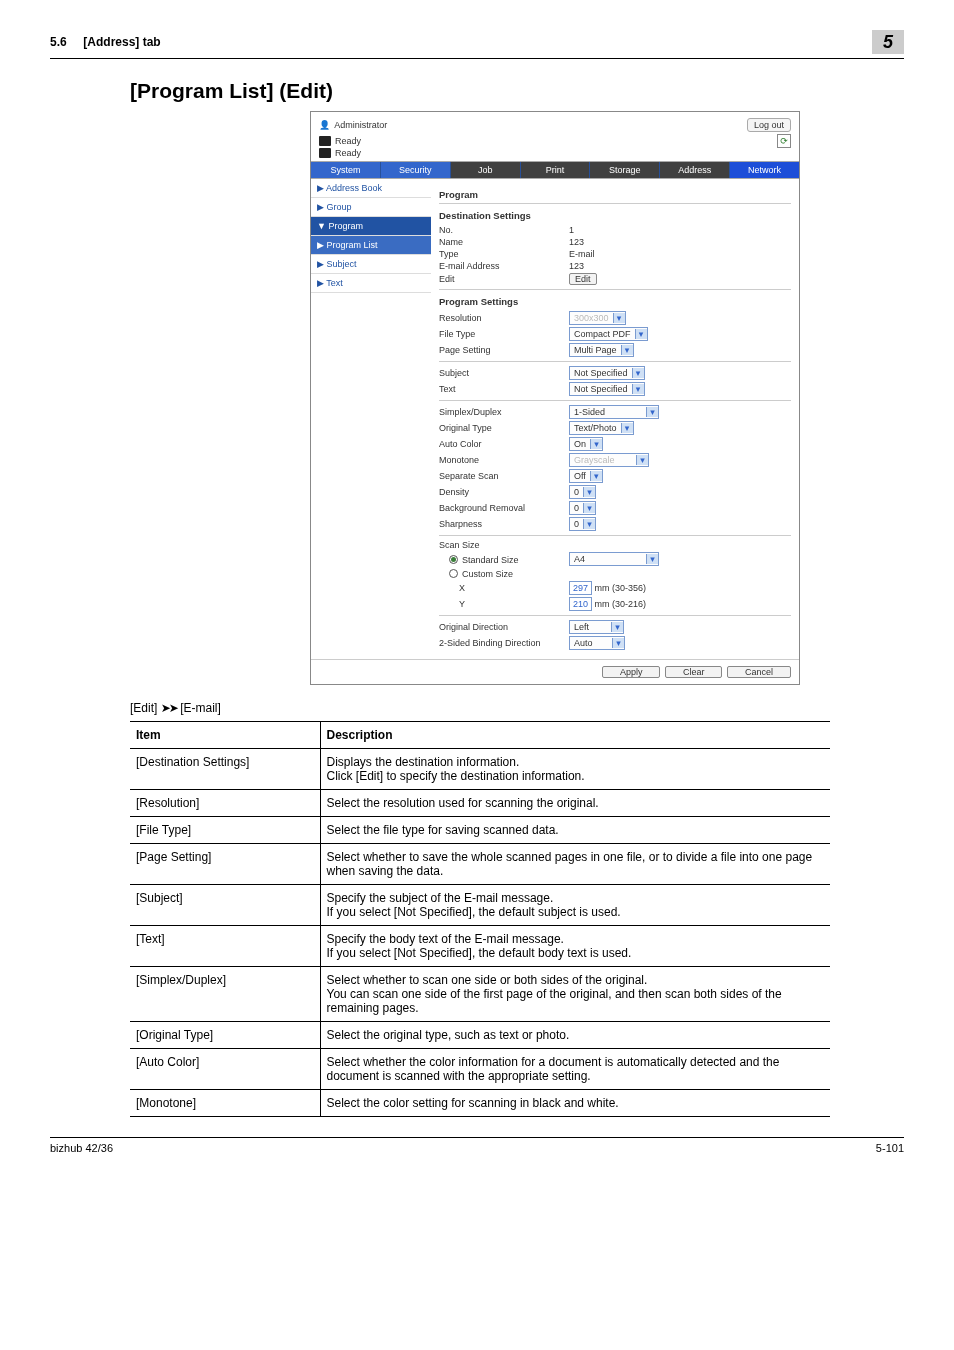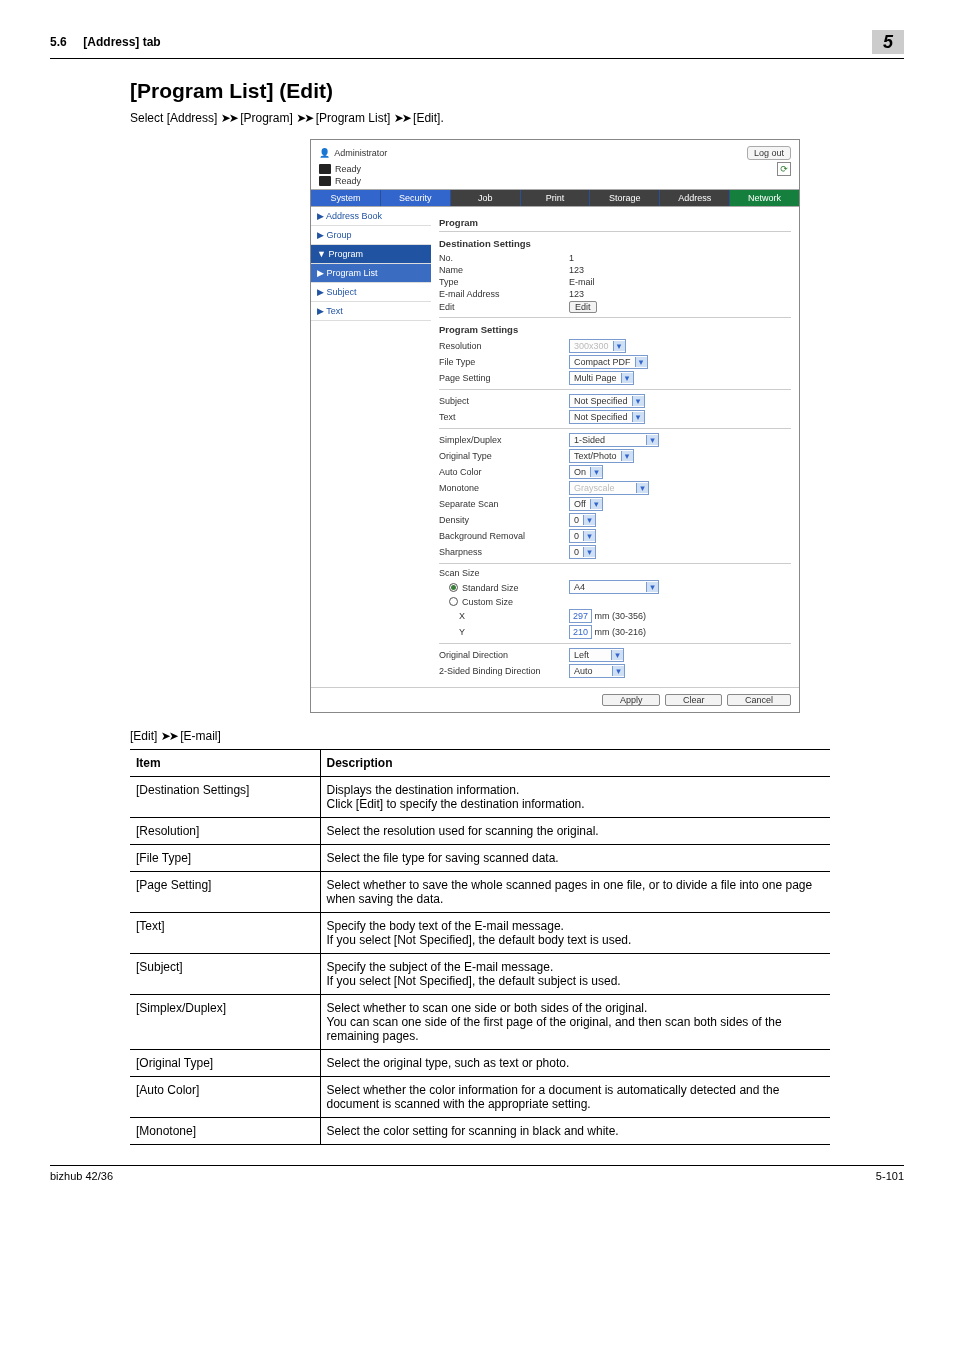--- a/index.html
+++ b/index.html
@@ -175,9 +175,6 @@
 
   <div class="content-indent">
     <h2 class="program-title">[Program List] (Edit)</h2>
-    <p class="intro">
-      <span>Select [Address] </span><span class="arrows">➤➤</span><span> [Program] </span><span class="arrows">➤➤</span><span> [Program List] </span><span class="arrows">➤➤</span><span> [Edit].</span>
-    </p>
 
     <div class="shot">
       <div class="shot-header">

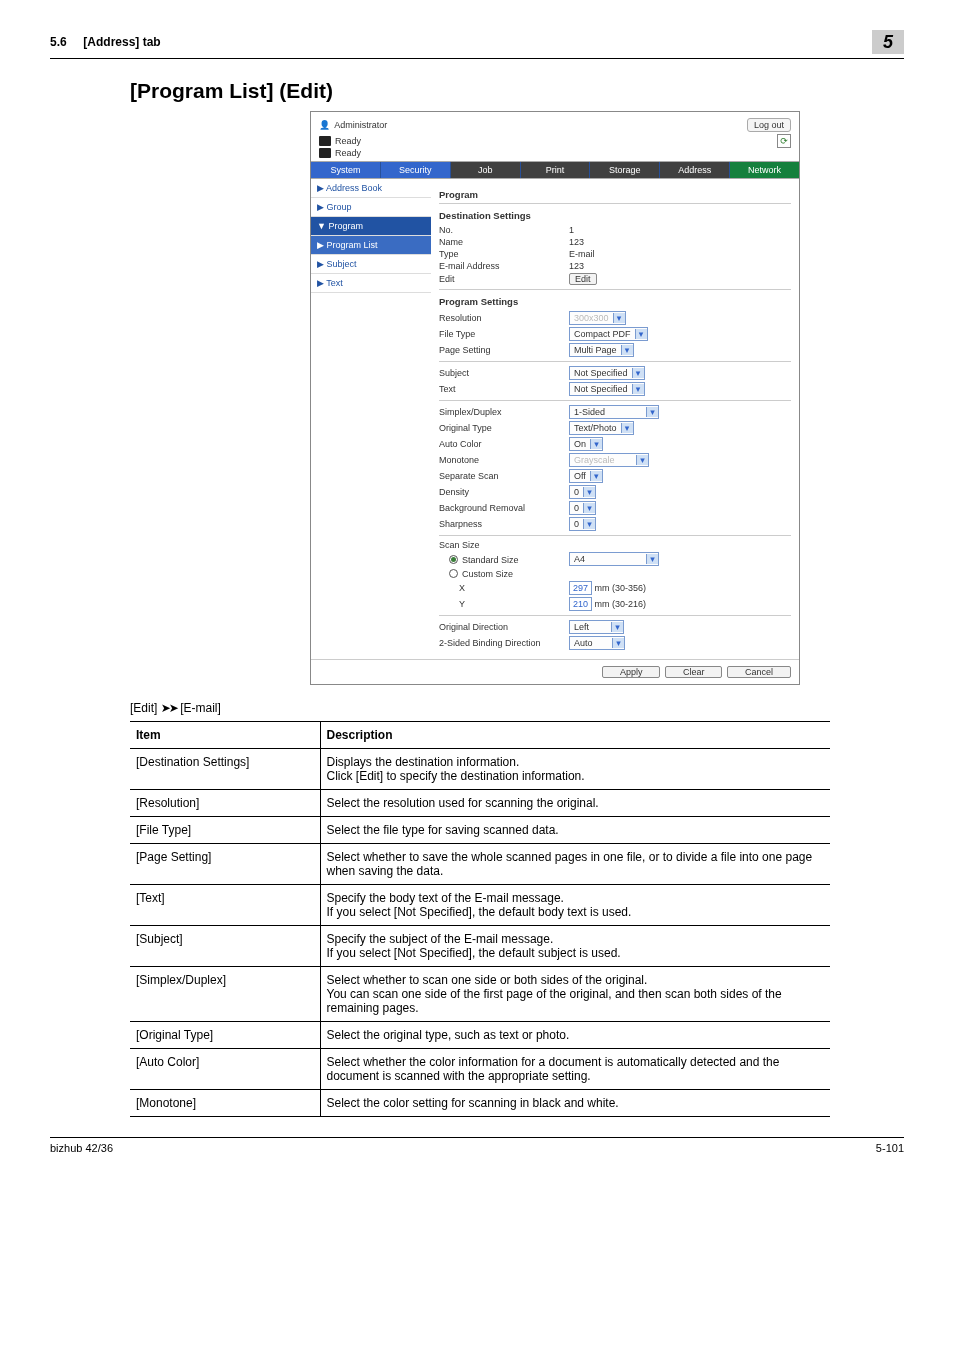--- a/index.html
+++ b/index.html
@@ -79,7 +79,7 @@
   .tab:last-child { border-right:none; }
   .tab.green { background: #404040; }
   .tab.red { background: #404040; }
-  .tab.darkred { background: #15803d; }
+  .tab.darkred { background: #1d4ed8; }
 
   .shot-body { display: flex; }
   .side {

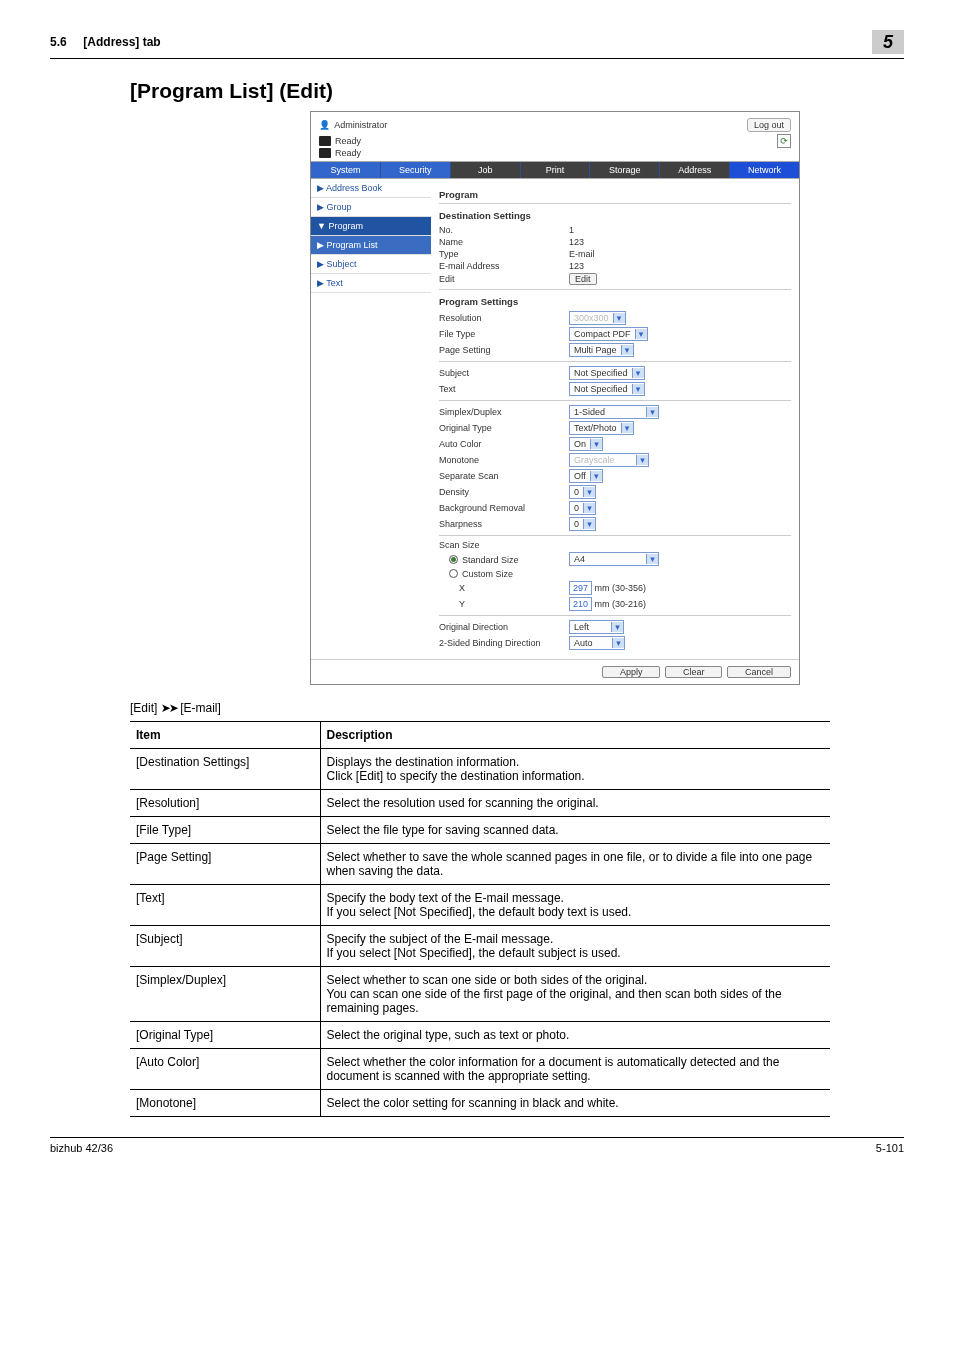--- a/index.html
+++ b/index.html
@@ -407,14 +407,14 @@
             <td style="white-space: pre-line;">Select whether to save the whole scanned pages in one file, or to divide a file into one page when saving the data.</td>
           </tr>
           <tr>
+            <td>[Subject]</td>
+            <td style="white-space: pre-line;">Specify the subject of the E-mail message.
+If you select [Not Specified], the default subject is used.</td>
+          </tr>
+          <tr>
             <td>[Text]</td>
             <td style="white-space: pre-line;">Specify the body text of the E-mail message.
 If you select [Not Specified], the default body text is used.</td>
-          </tr>
-          <tr>
-            <td>[Subject]</td>
-            <td style="white-space: pre-line;">Specify the subject of the E-mail message.
-If you select [Not Specified], the default subject is used.</td>
           </tr>
           <tr>
             <td>[Simplex/Duplex]</td>

